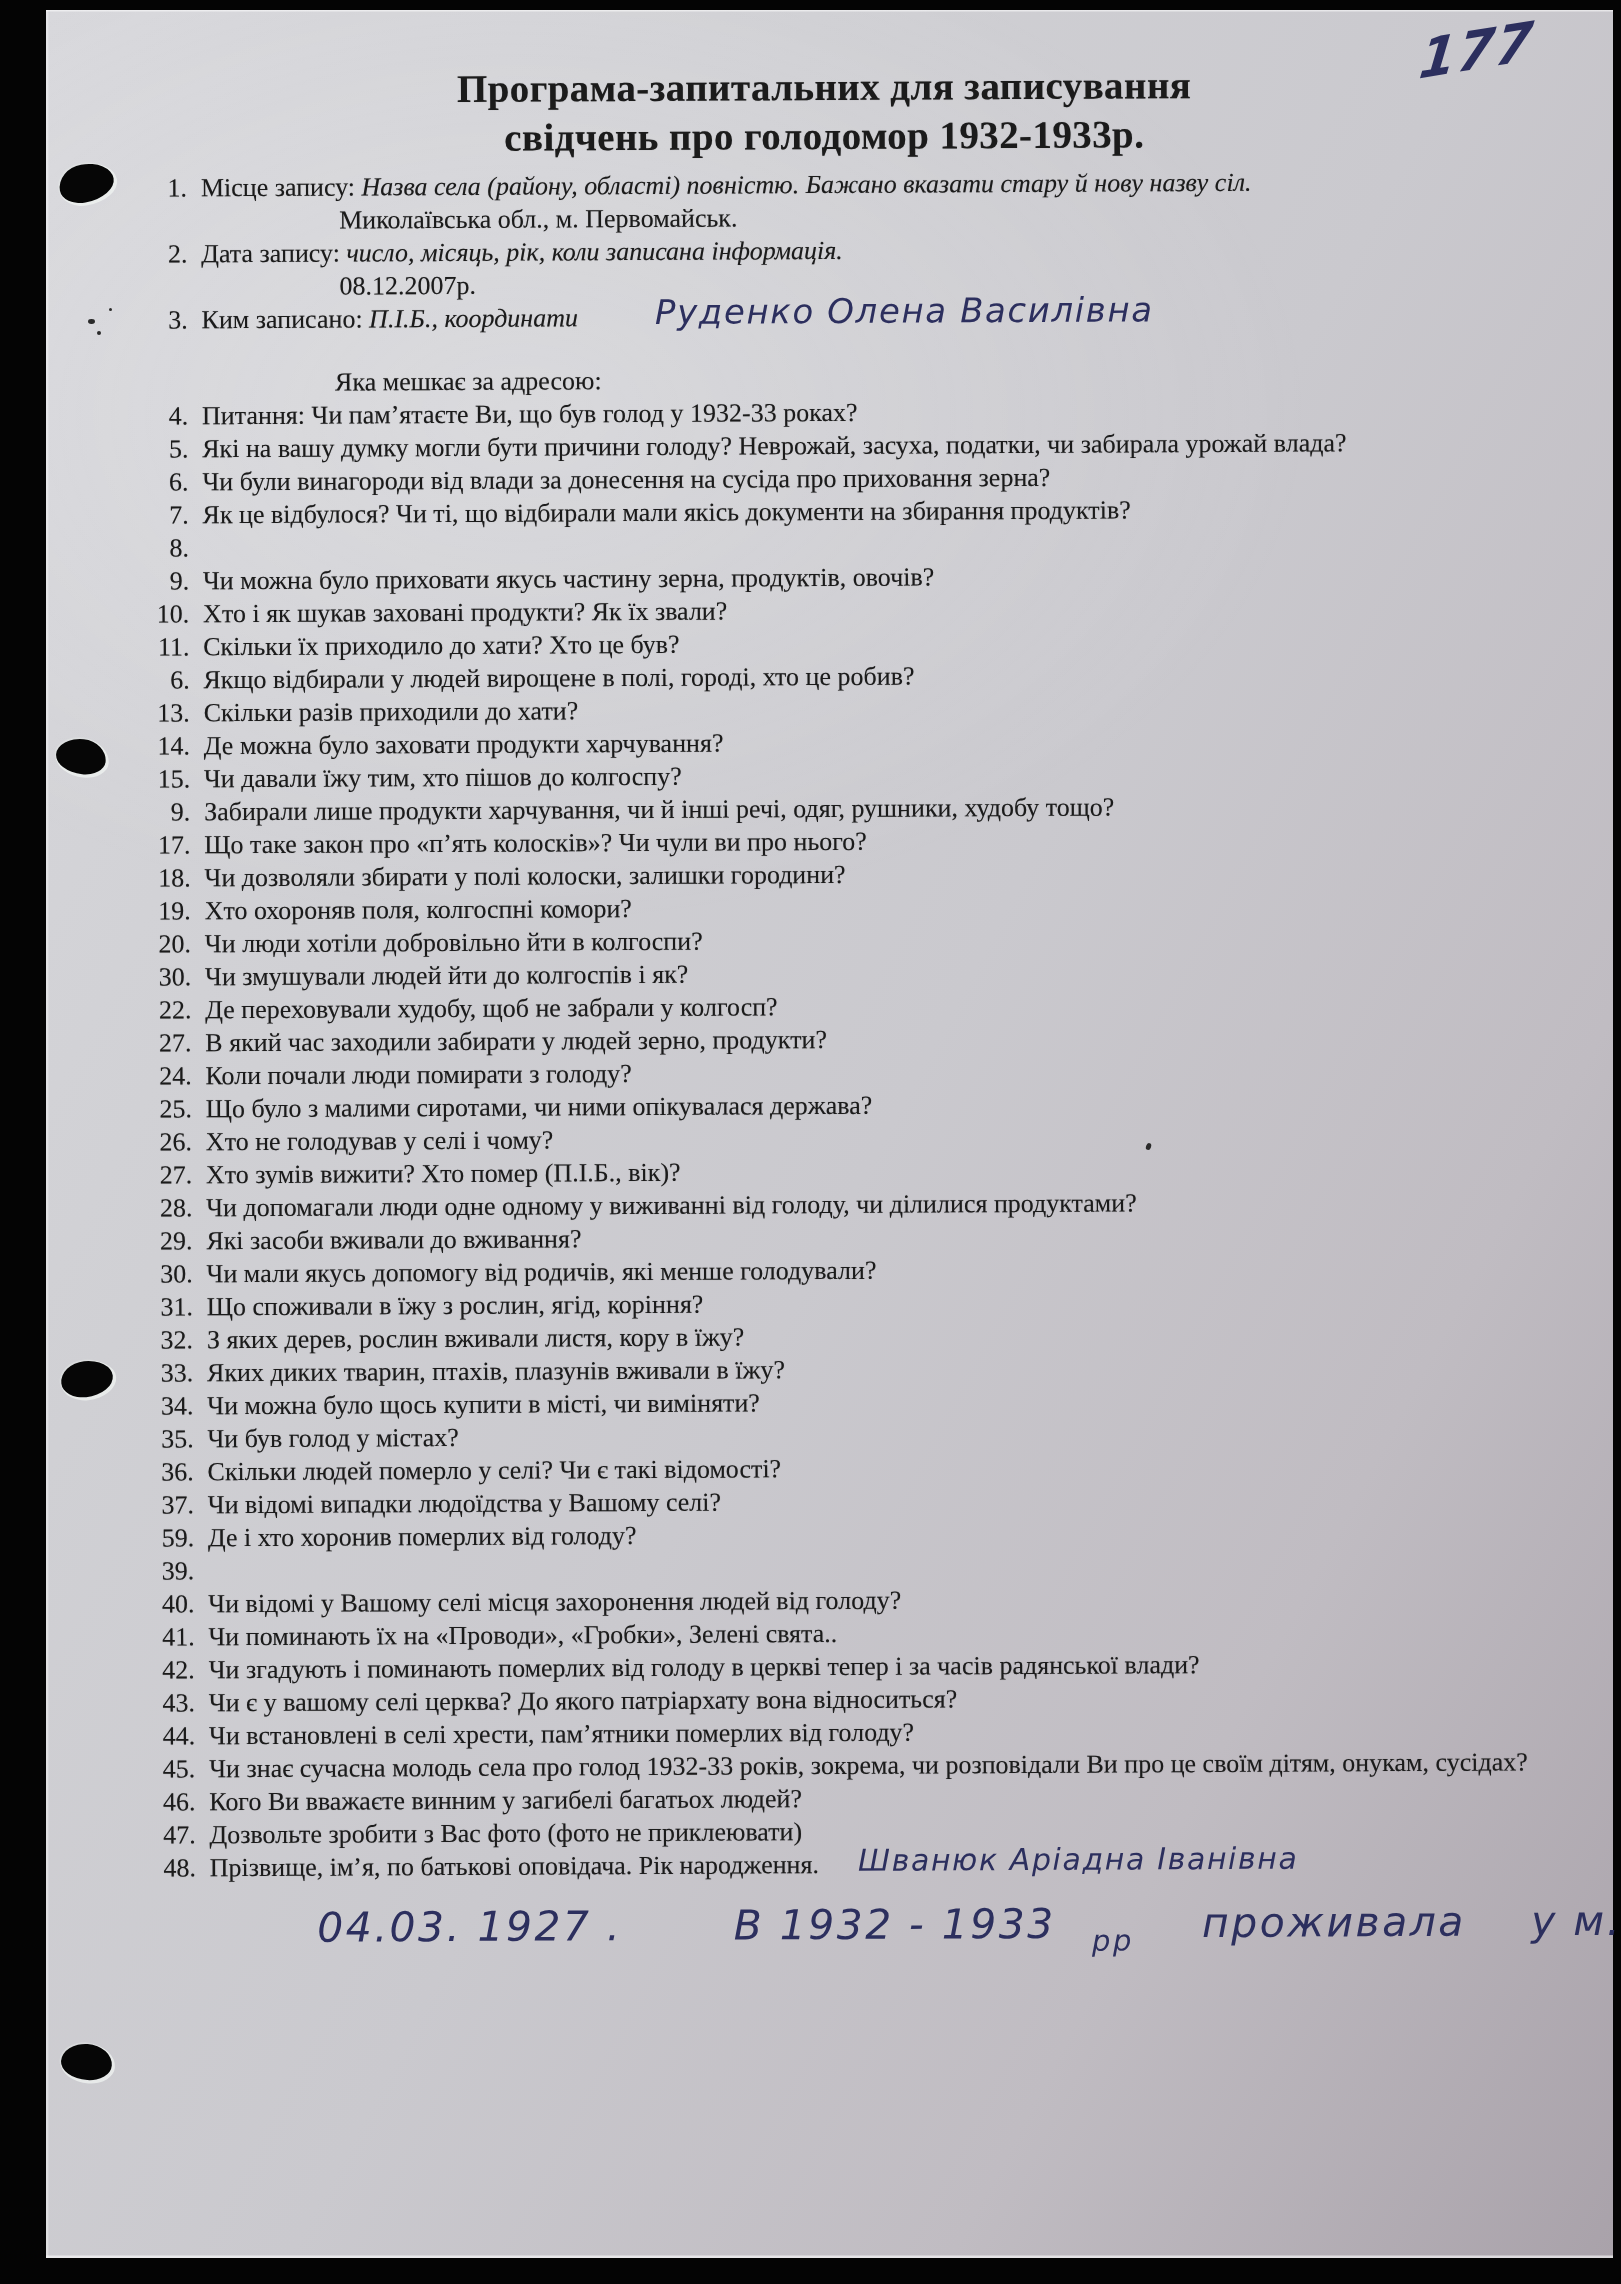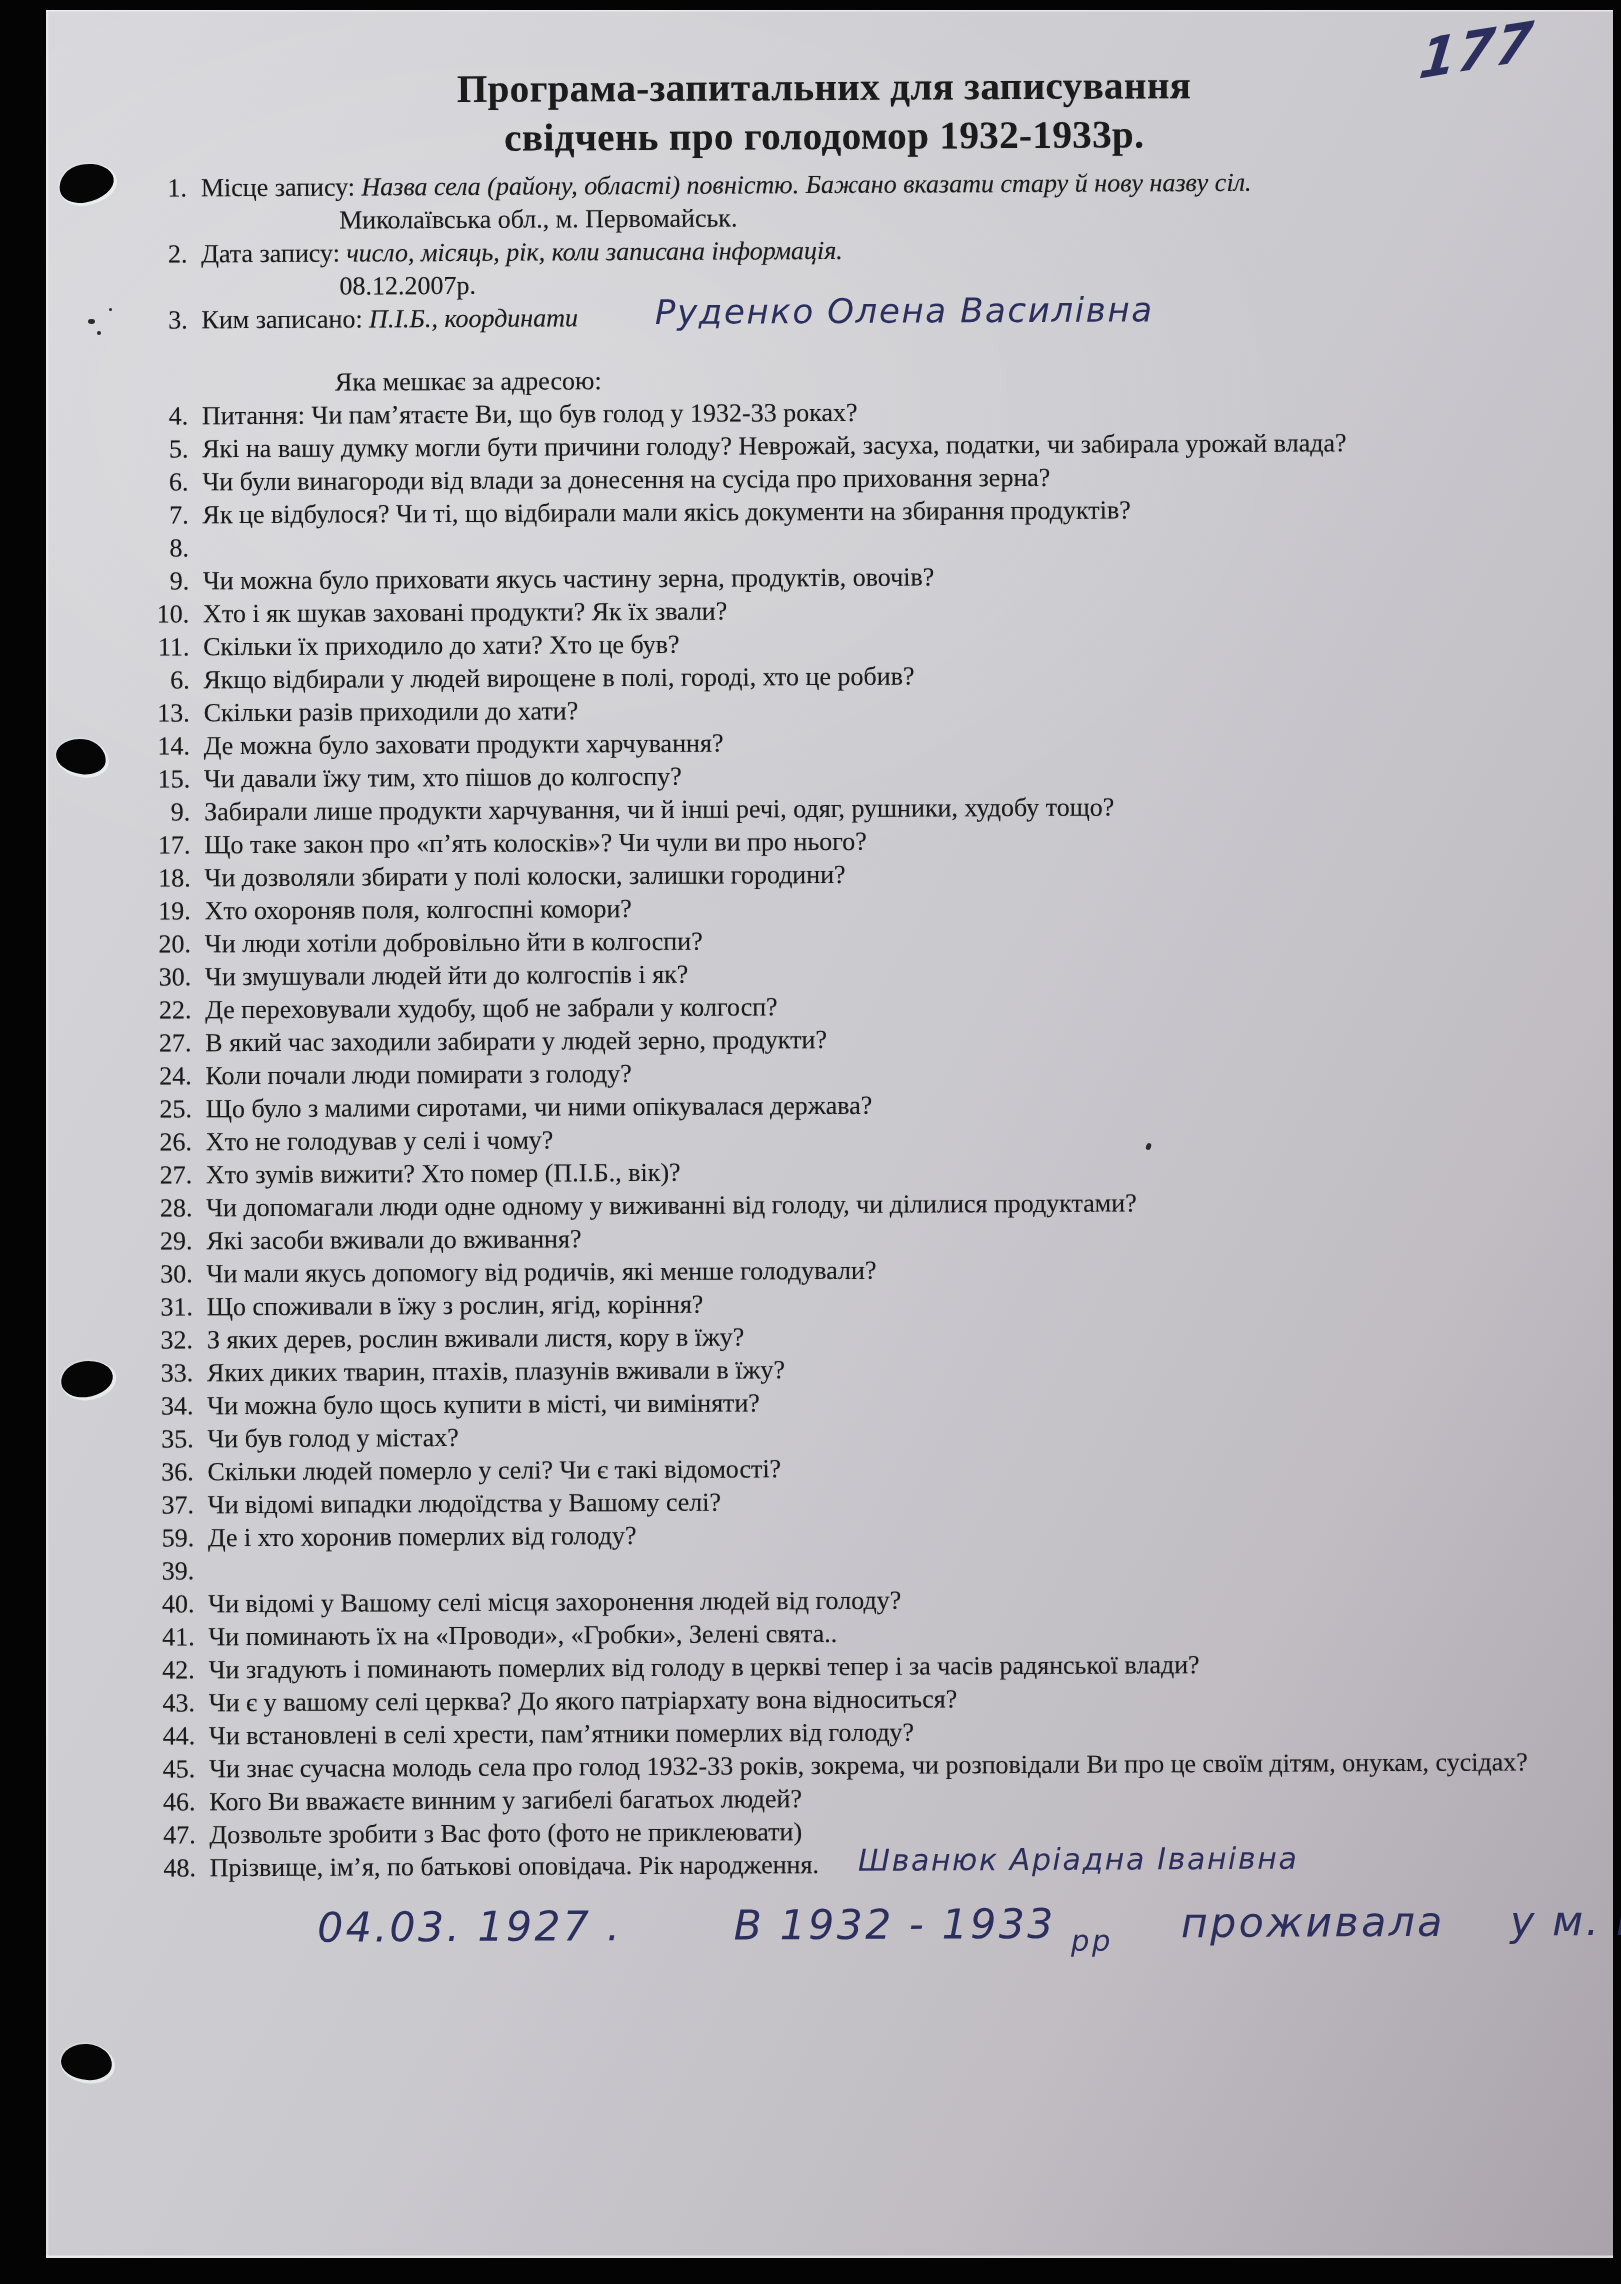--- a/index.html
+++ b/index.html
@@ -90,7 +90,7 @@
     white-space:nowrap;
   }
   .bottom-note .seg2{margin-left:96px;}
-  .bottom-note .seg2sub{font-size:29px;vertical-align:-13px;margin-left:0;}
+  .bottom-note .seg2sub{font-size:29px;vertical-align:-13px;margin-left:21px;}
   .bottom-note .seg3{margin-left:53px;}
   .bottom-note .seg4{margin-left:50px;}
   .hole{

